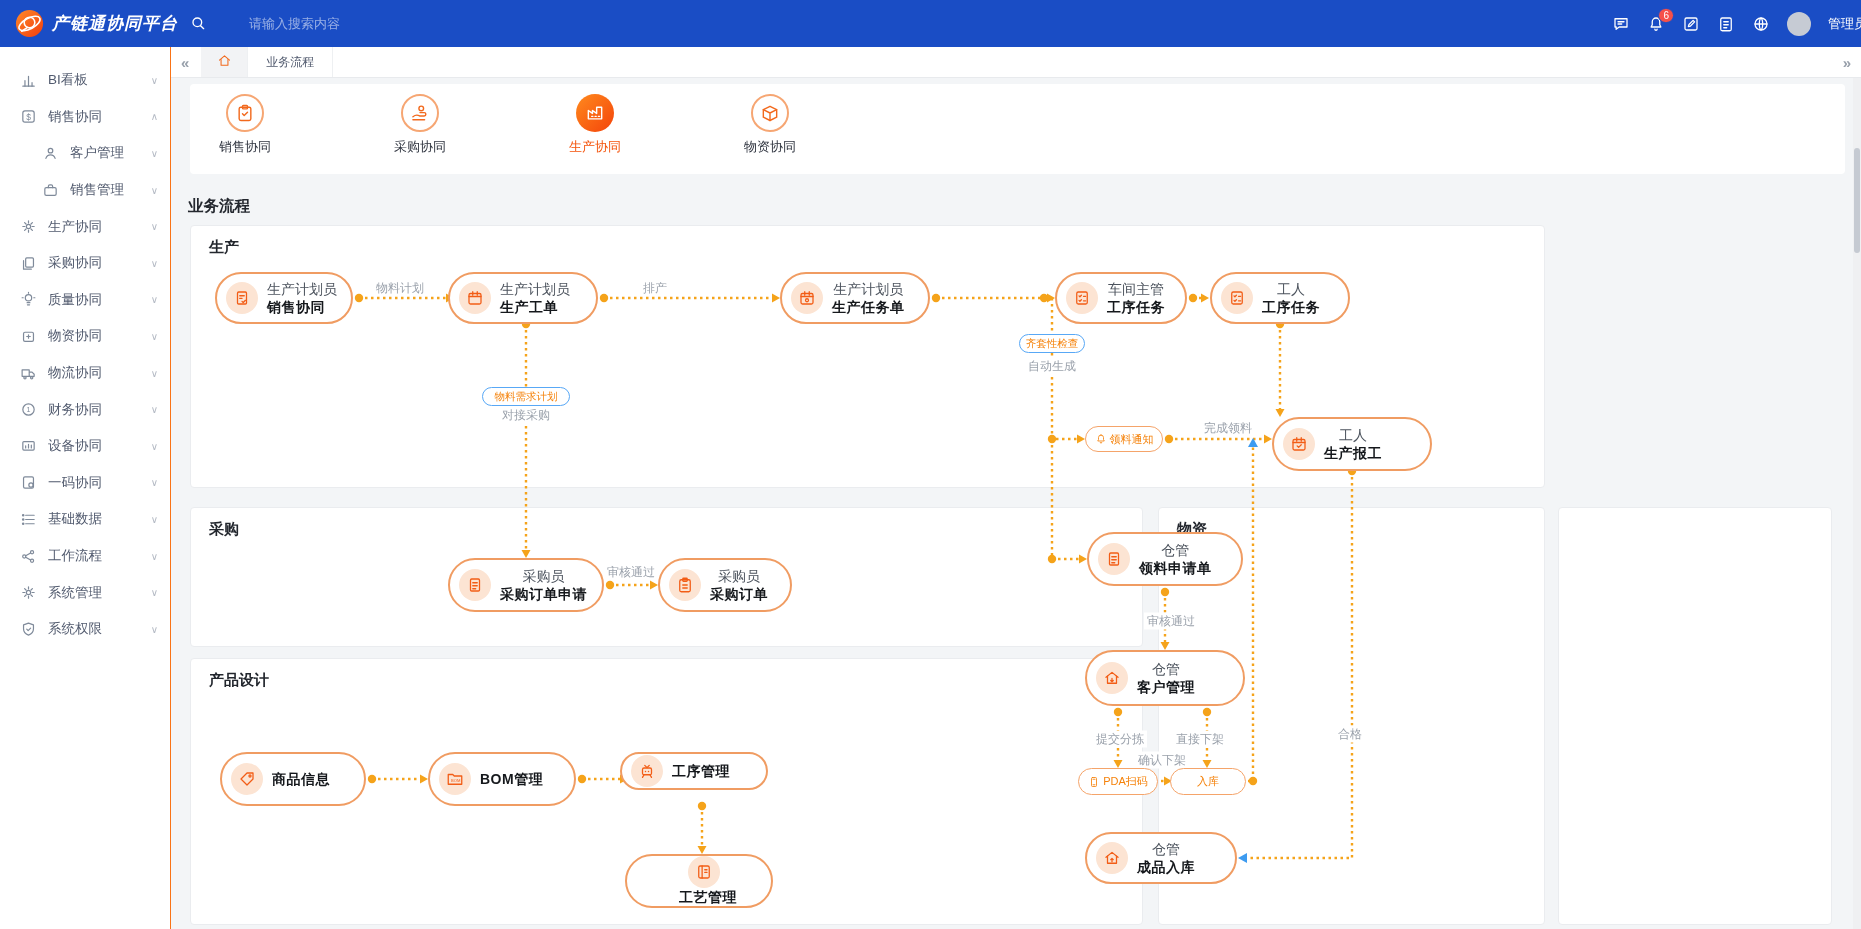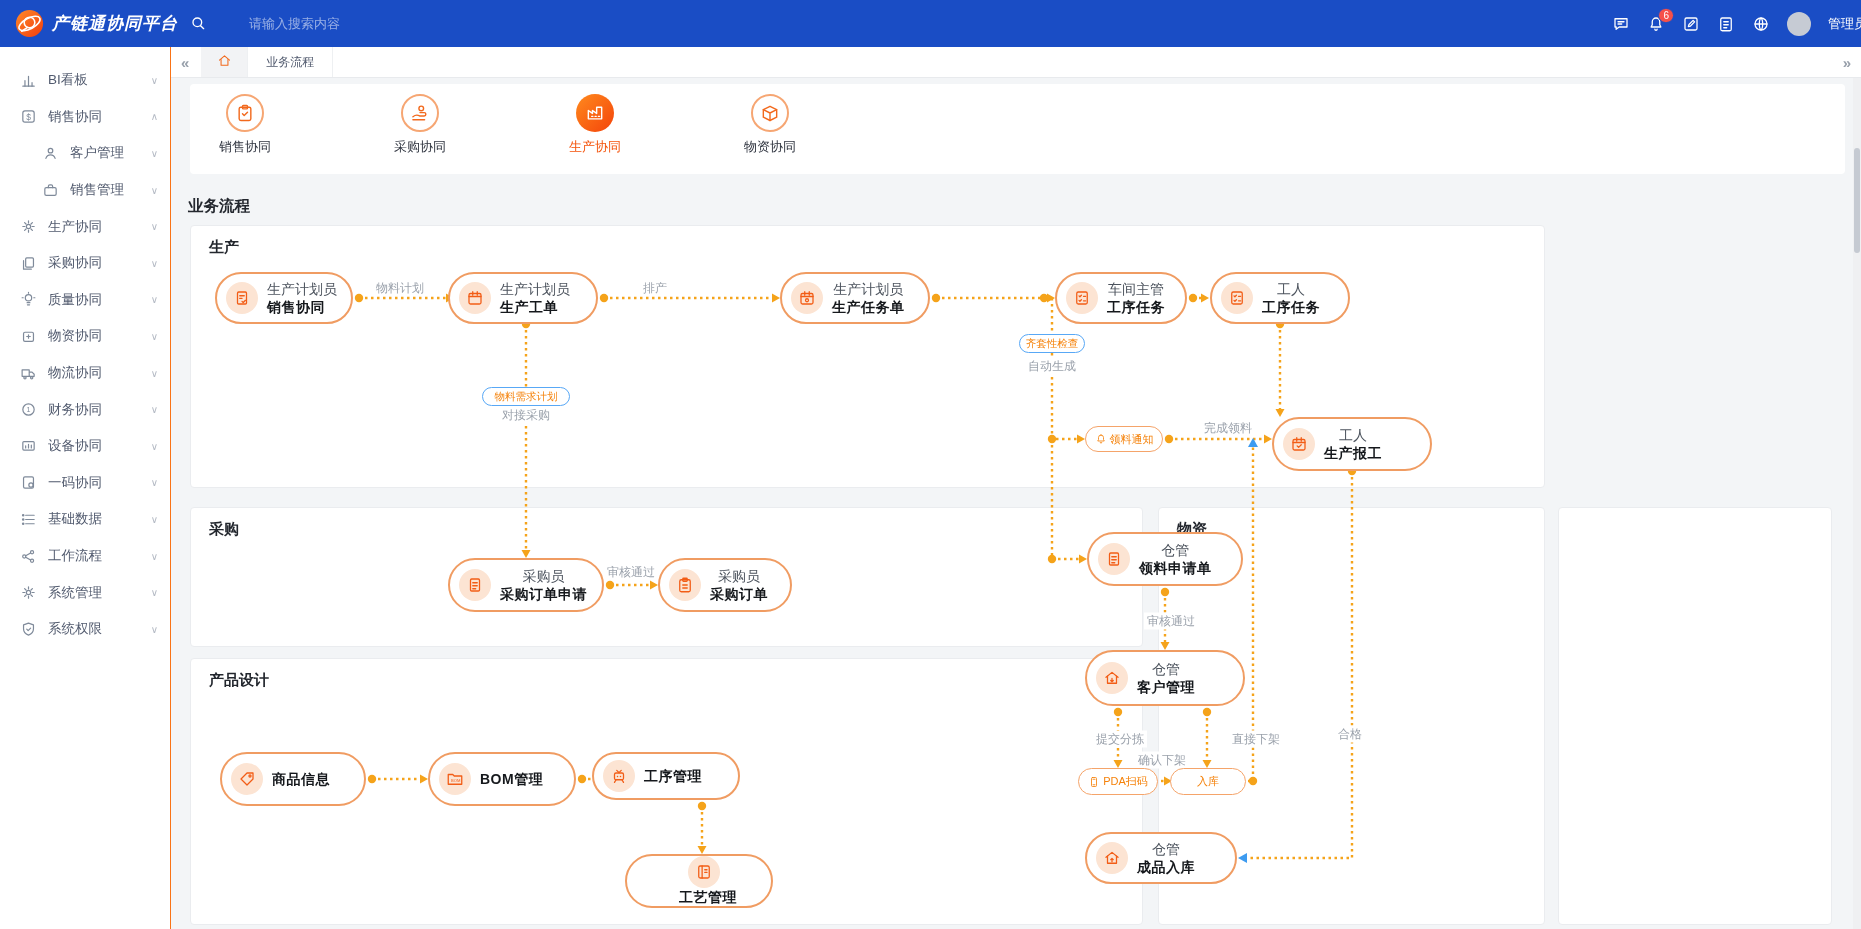--- a/index.html
+++ b/index.html
@@ -641,7 +641,7 @@
       <div class="elabel" style="left: 631px; top: 572px;">审核通过</div>
       <div class="elabel bg" style="left: 1171px; top: 621px;">审核通过</div>
       <div class="elabel bg" style="left: 1120px; top: 739px;">提交分拣</div>
-      <div class="elabel bg" style="left: 1256px; top: 739px;">直接下架</div>
+      <div class="elabel bg" style="left: 1200px; top: 739px;">直接下架</div>
       <div class="elabel bg" style="left: 1162px; top: 760px;">确认下架</div>
       <div class="elabel bg" style="left: 1350px; top: 734px;">合格</div>
     </div>

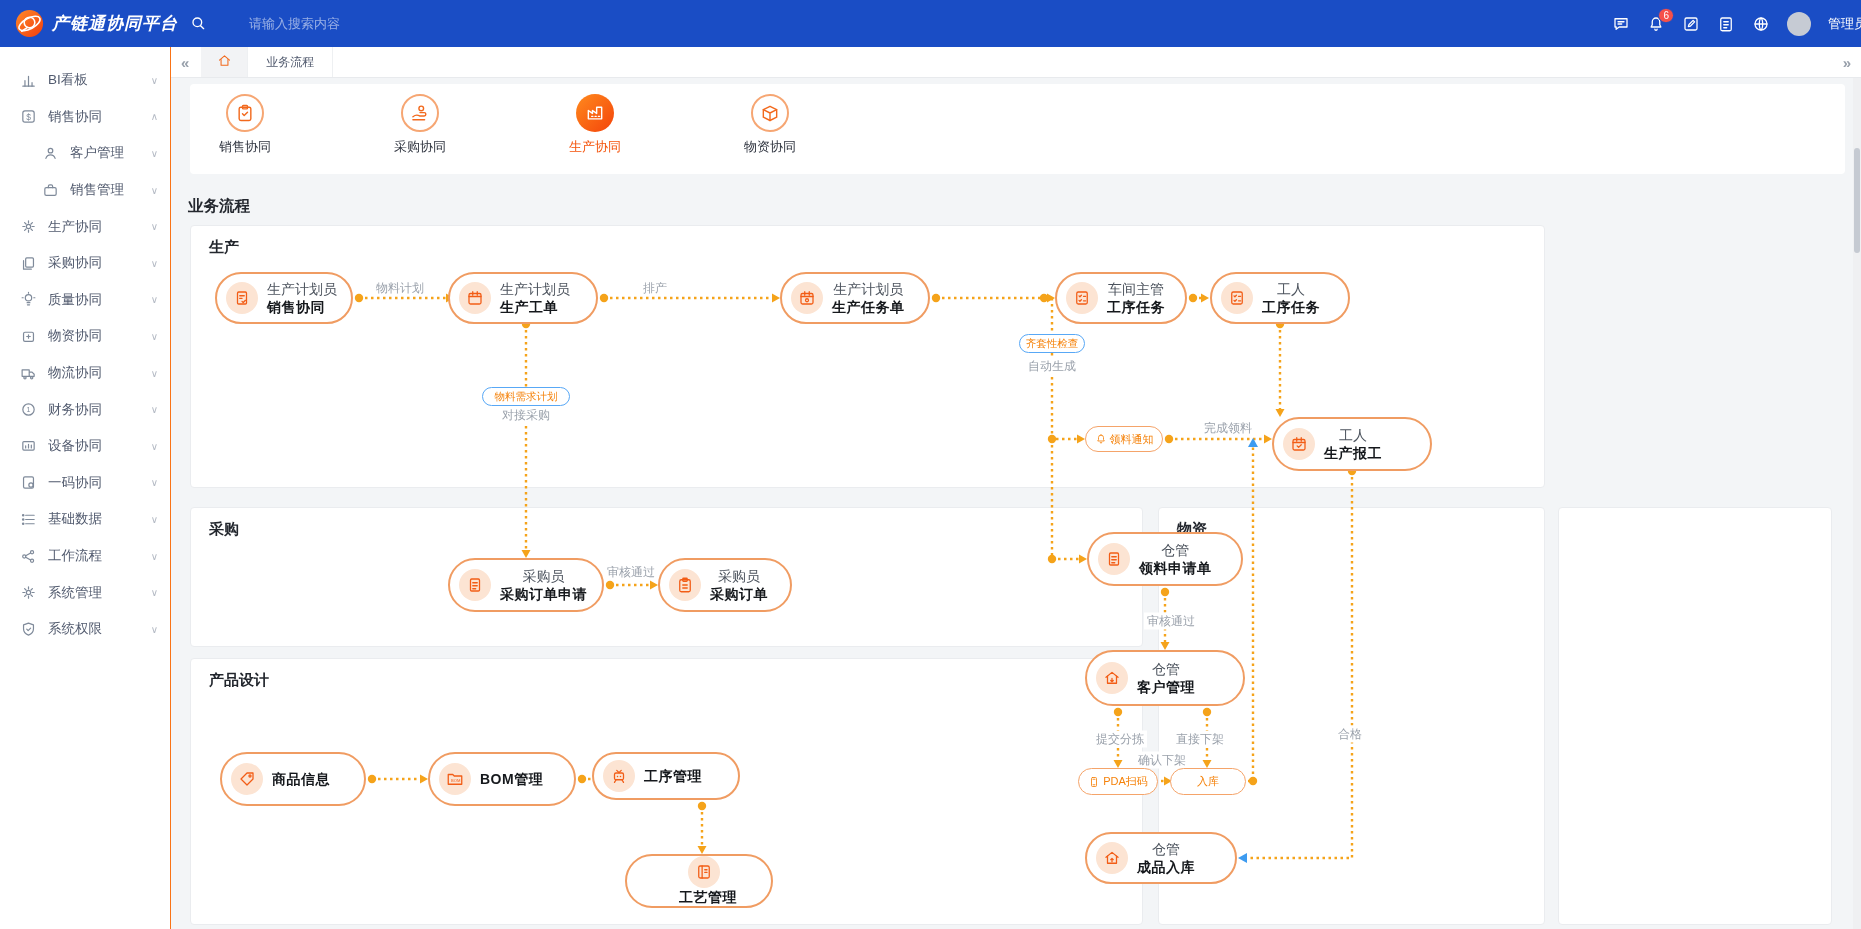--- a/index.html
+++ b/index.html
@@ -585,7 +585,7 @@
           <div class="lbl">BOM管理</div>
         </span>
       </div>
-      <div class="node" style="left: 592px; top: 752px; width: 148px; height: 48px;">
+      <div class="node" style="left: 620px; top: 752px; width: 148px; height: 38px;">
         <span class="ic">
           <svg viewBox="0 0 24 24" width="18" height="18" fill="none" stroke="currentColor" stroke-width="1.7" stroke-linecap="round" stroke-linejoin="round">
             <rect x="6" y="8" width="12" height="9" rx="2"></rect>

